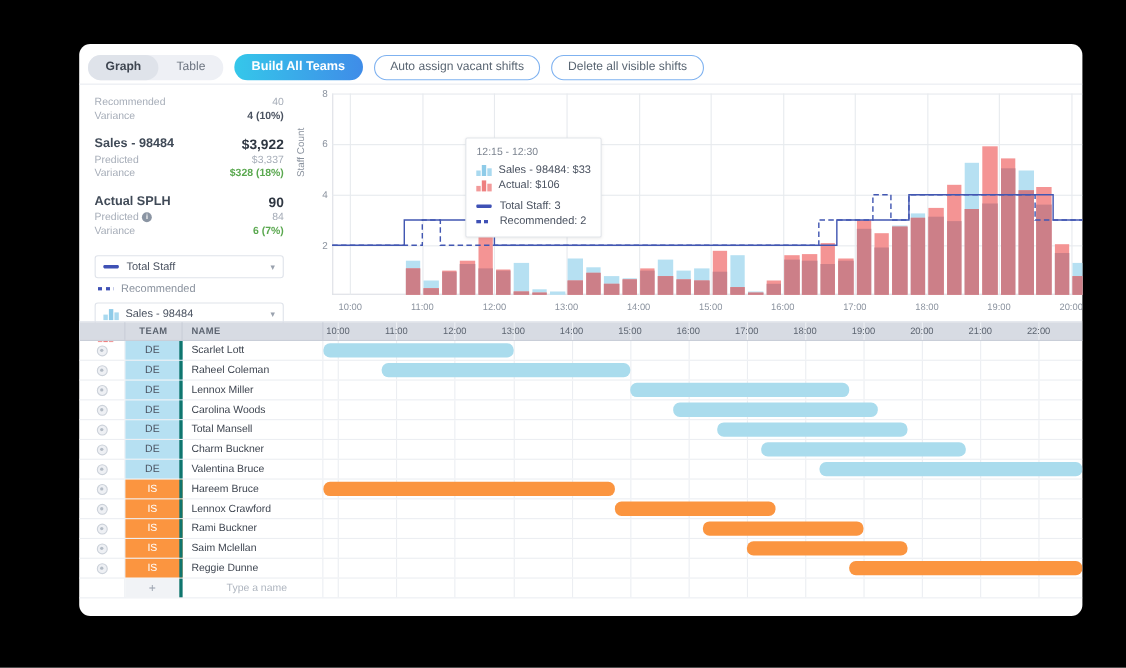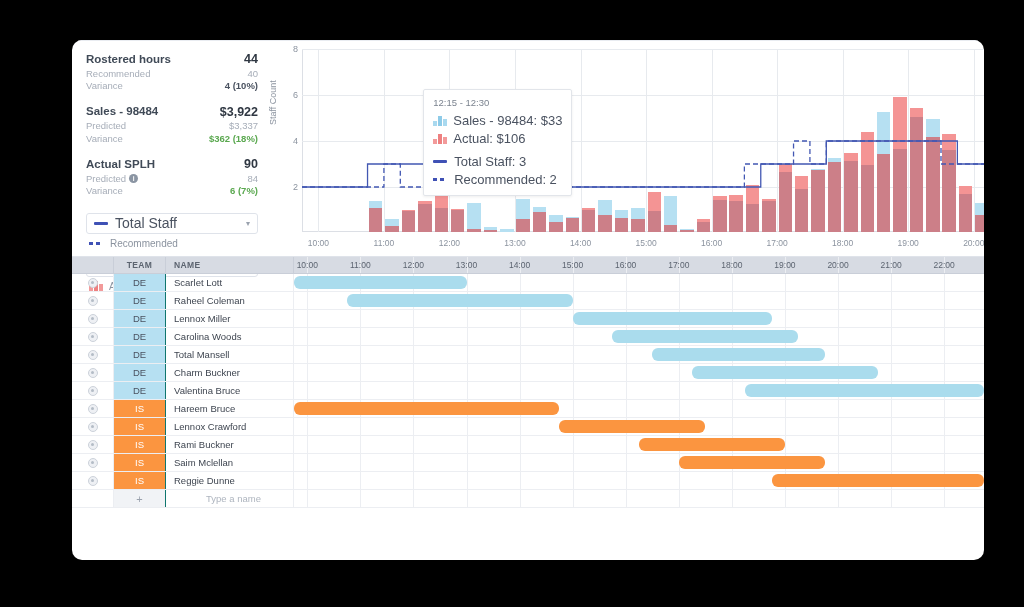--- a/index.html
+++ b/index.html
@@ -139,6 +139,15 @@
 
 <div id="app">
 
+  <div class="toolbar">
+    <div class="segmented">
+      <div class="seg-btn active">Graph</div>
+      <div class="seg-btn">Table</div>
+    </div>
+    <div class="btn-primary">Build All Teams</div>
+    <div class="btn-outline">Auto assign vacant shifts</div>
+    <div class="btn-outline">Delete all visible shifts</div>
+  </div>
 
   <div class="panel">
 

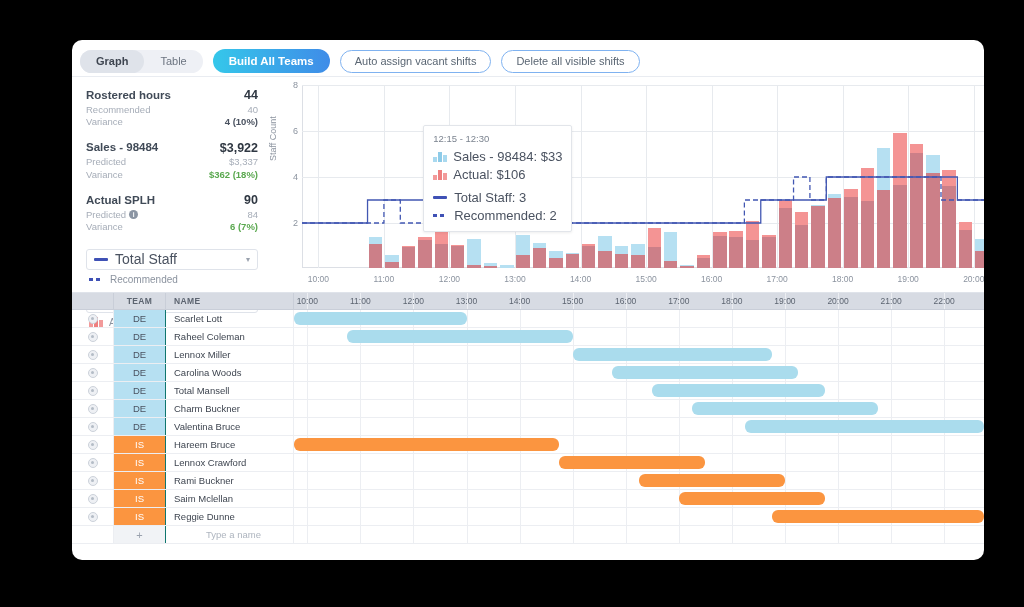--- a/index.html
+++ b/index.html
@@ -154,10 +154,6 @@
     <div>
       <div class="stats">
         <div class="stat-group">
-          <div class="stat-row main">
-            <span class="lbl">Rostered hours</span>
-            <span class="val">44</span>
-          </div>
           <div class="stat-row sub">
             <span class="lbl">Recommended</span>
             <span class="val">40</span>

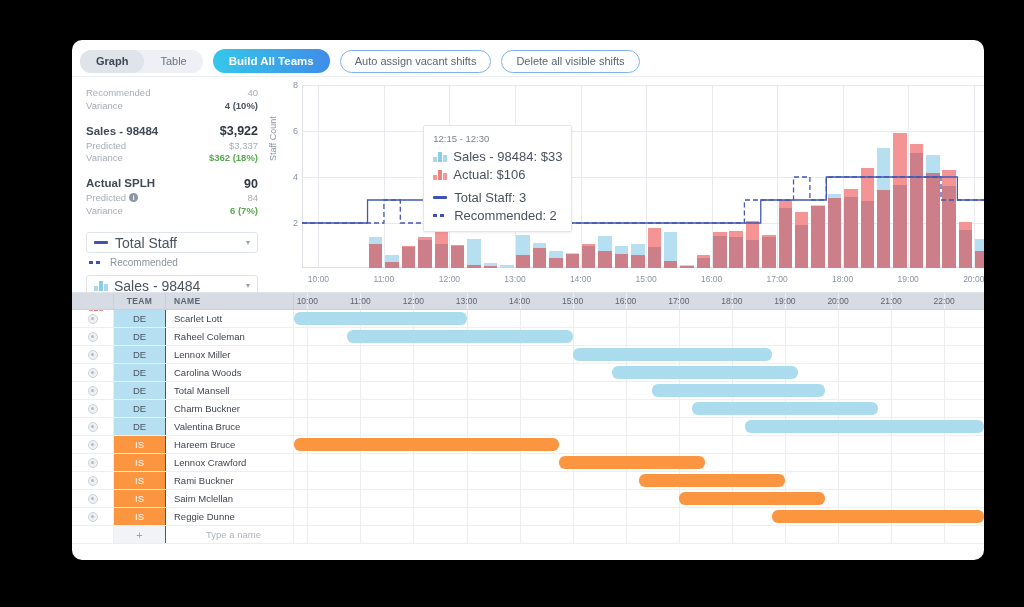--- a/index.html
+++ b/index.html
@@ -175,7 +175,7 @@
           </div>
           <div class="stat-row var">
             <span class="lbl">Variance</span>
-            <span class="val green">$362 (18%)</span>
+            <span class="val green">$328 (18%)</span>
           </div>
         </div>
 

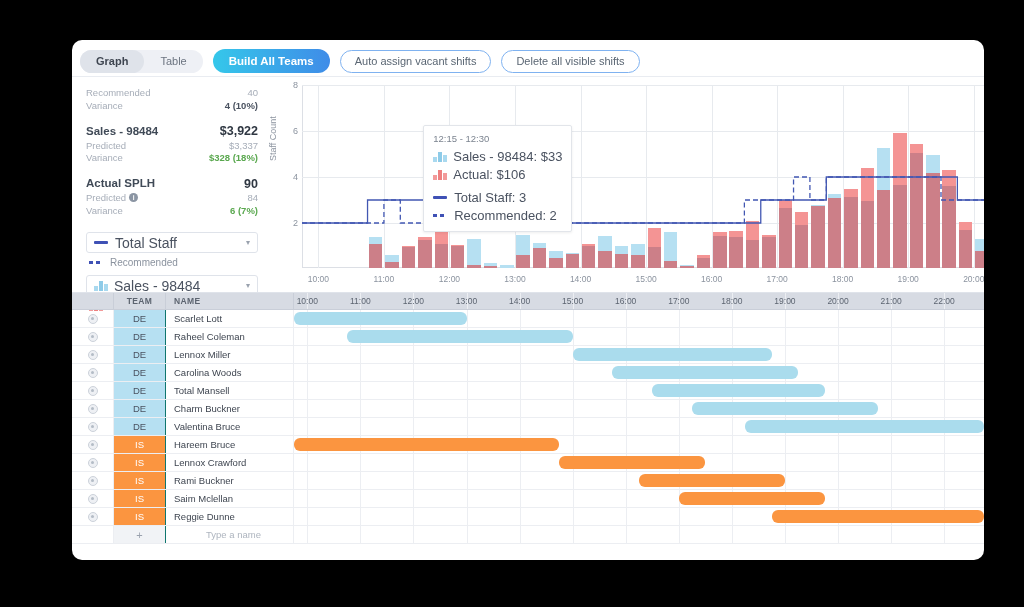--- a/index.html
+++ b/index.html
@@ -107,7 +107,7 @@
   }
   .tt-title { font-size:9.5px; color:#7b838f; margin-bottom:5px; }
   .tt-row { display:flex; align-items:center; margin-top:3px; }
-  .tt-row .t { font-size:13px; color:#4a5260; margin-left:7px; white-space:nowrap; }
+  .tt-row .t { font-size:10px; color:#4a5260; margin-left:7px; white-space:nowrap; }
   .tt-sep { height:5px; }
 
   

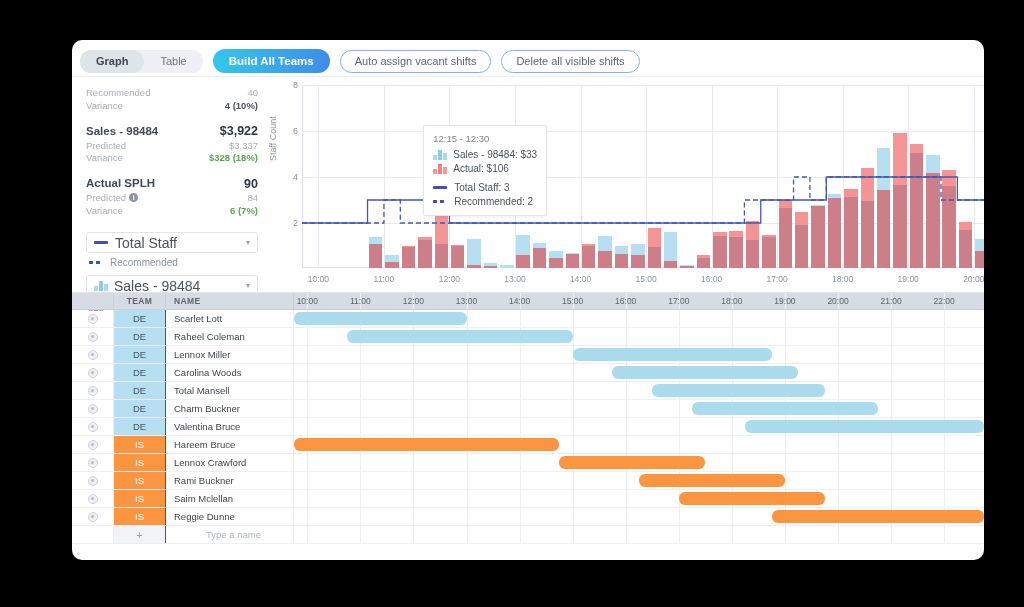--- a/index.html
+++ b/index.html
@@ -64,7 +64,7 @@
     background:#fff; display:flex; align-items:center; padding:0 7px; margin-bottom:4px;
     cursor:pointer;
   }
-  .select .txt { font-size:14px; color:#4a5260; margin-left:7px; }
+  .select .txt { font-size:10px; color:#4a5260; margin-left:7px; }
   .caret { position:absolute; right:7px; font-size:8px; color:#9aa2ae; }
   .legend-row { display:flex; align-items:center; padding:0 0 7px 3px; }
   .legend-row .txt { font-size:10px; color:#8b939f; margin-left:7px; }

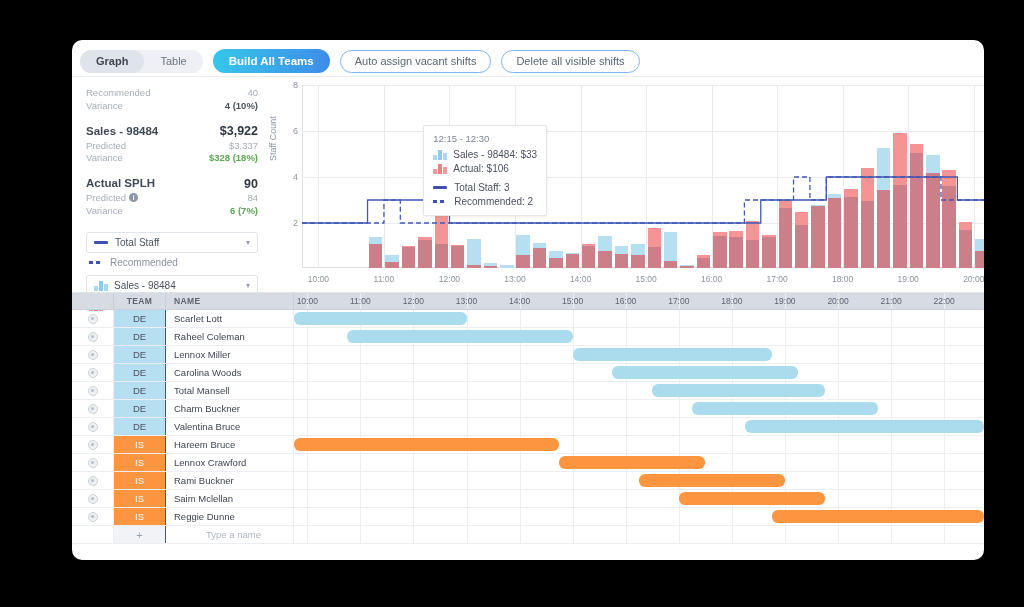--- a/index.html
+++ b/index.html
@@ -115,7 +115,7 @@
   .grow { display:flex; height:18px; border-bottom:1px solid #eceef2; position:relative; }
   .grow.head { height:17px; background:#d7dbe3; border-bottom:1px solid #c9ced8; }
   .c-ico { width:42px; border-right:1px solid #eceef2; display:flex; align-items:center; justify-content:center; }
-  .c-team { width:52px; border-right:1px solid #0f766e; display:flex; align-items:center; justify-content:center;
+  .c-team { width:52px; border-right:3px solid #0f766e; display:flex; align-items:center; justify-content:center;
             font-size:9.5px; color:#4a5260; }
   .c-name { width:128px; border-right:1px solid #eceef2; display:flex; align-items:center;
             padding-left:8px; font-size:9.5px; color:#3e4550; }

